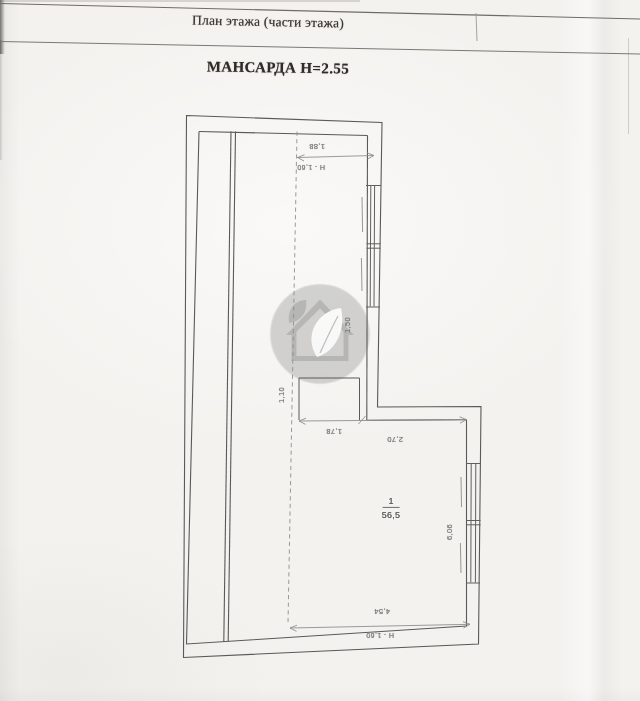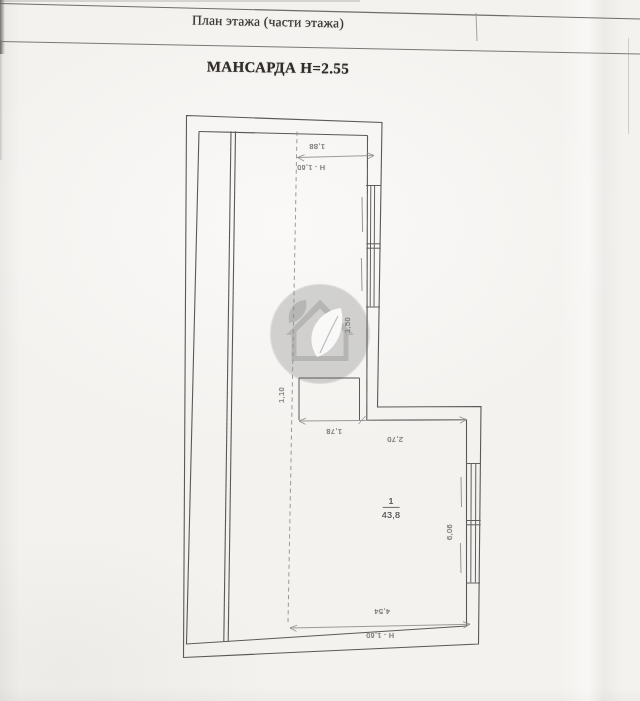--- a/index.html
+++ b/index.html
@@ -149,7 +149,7 @@
 
   <div class="room-label">
     <div class="room-num">1</div>
-    <div class="room-area">43,8</div>
+    <div class="room-area">56,5</div>
   </div>
 
 </div>

